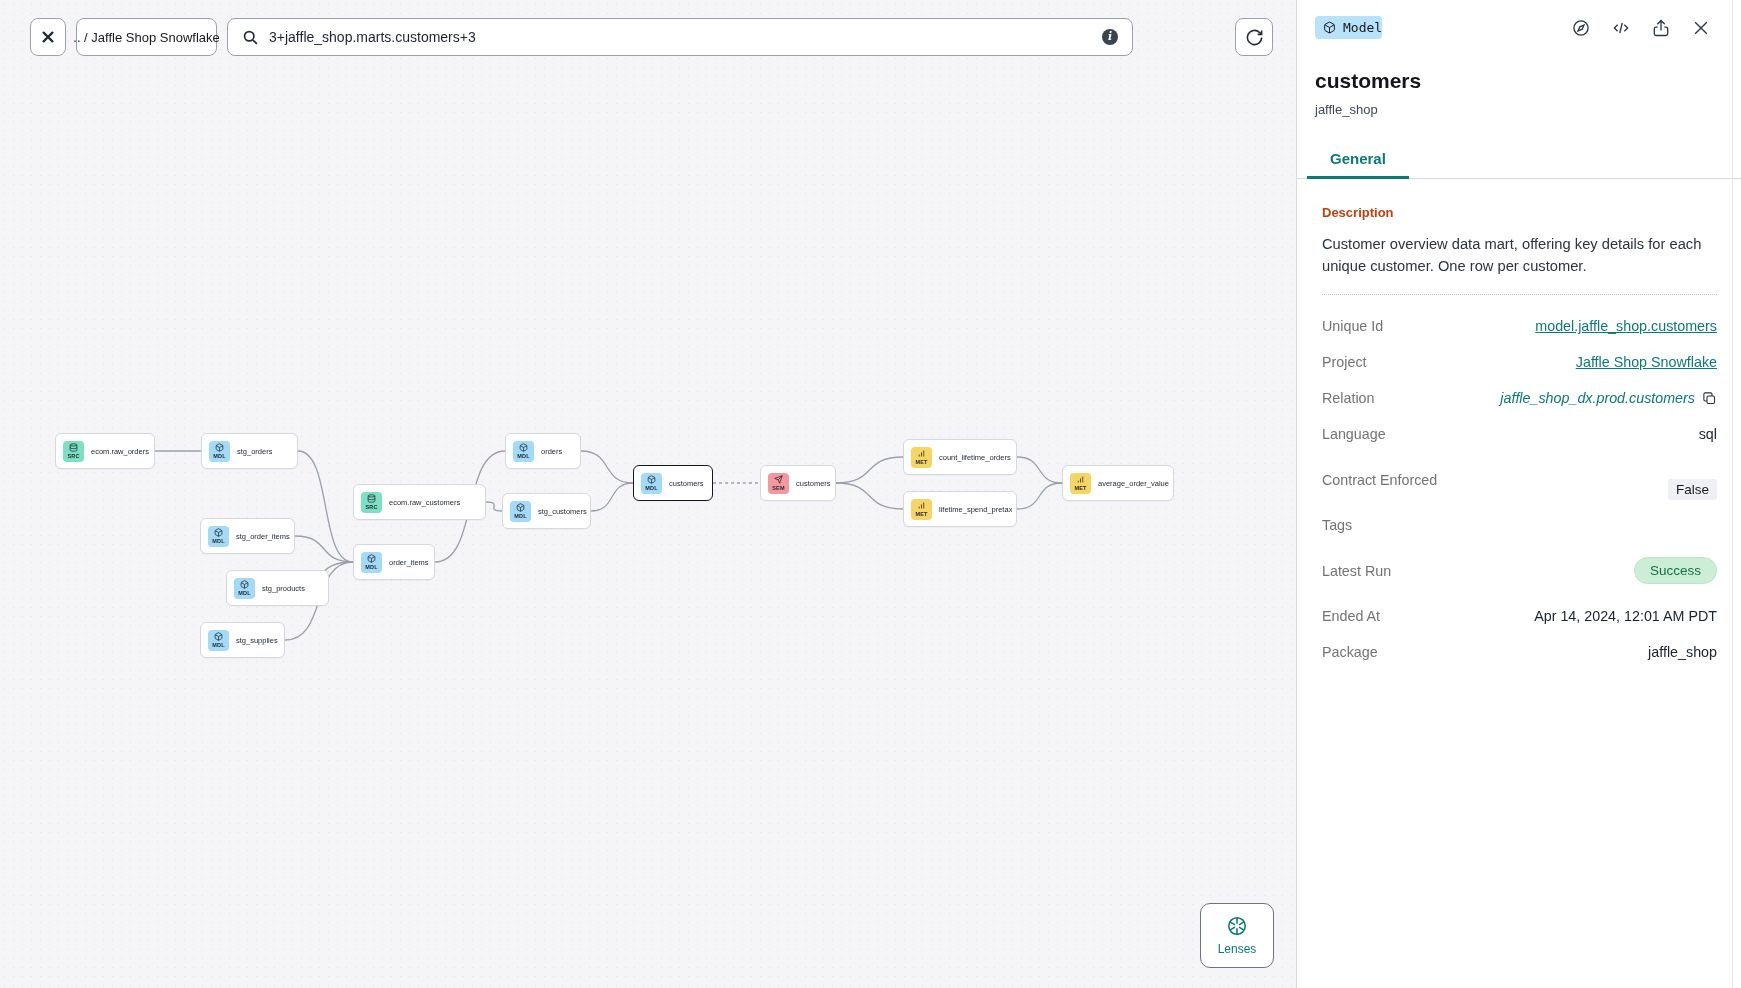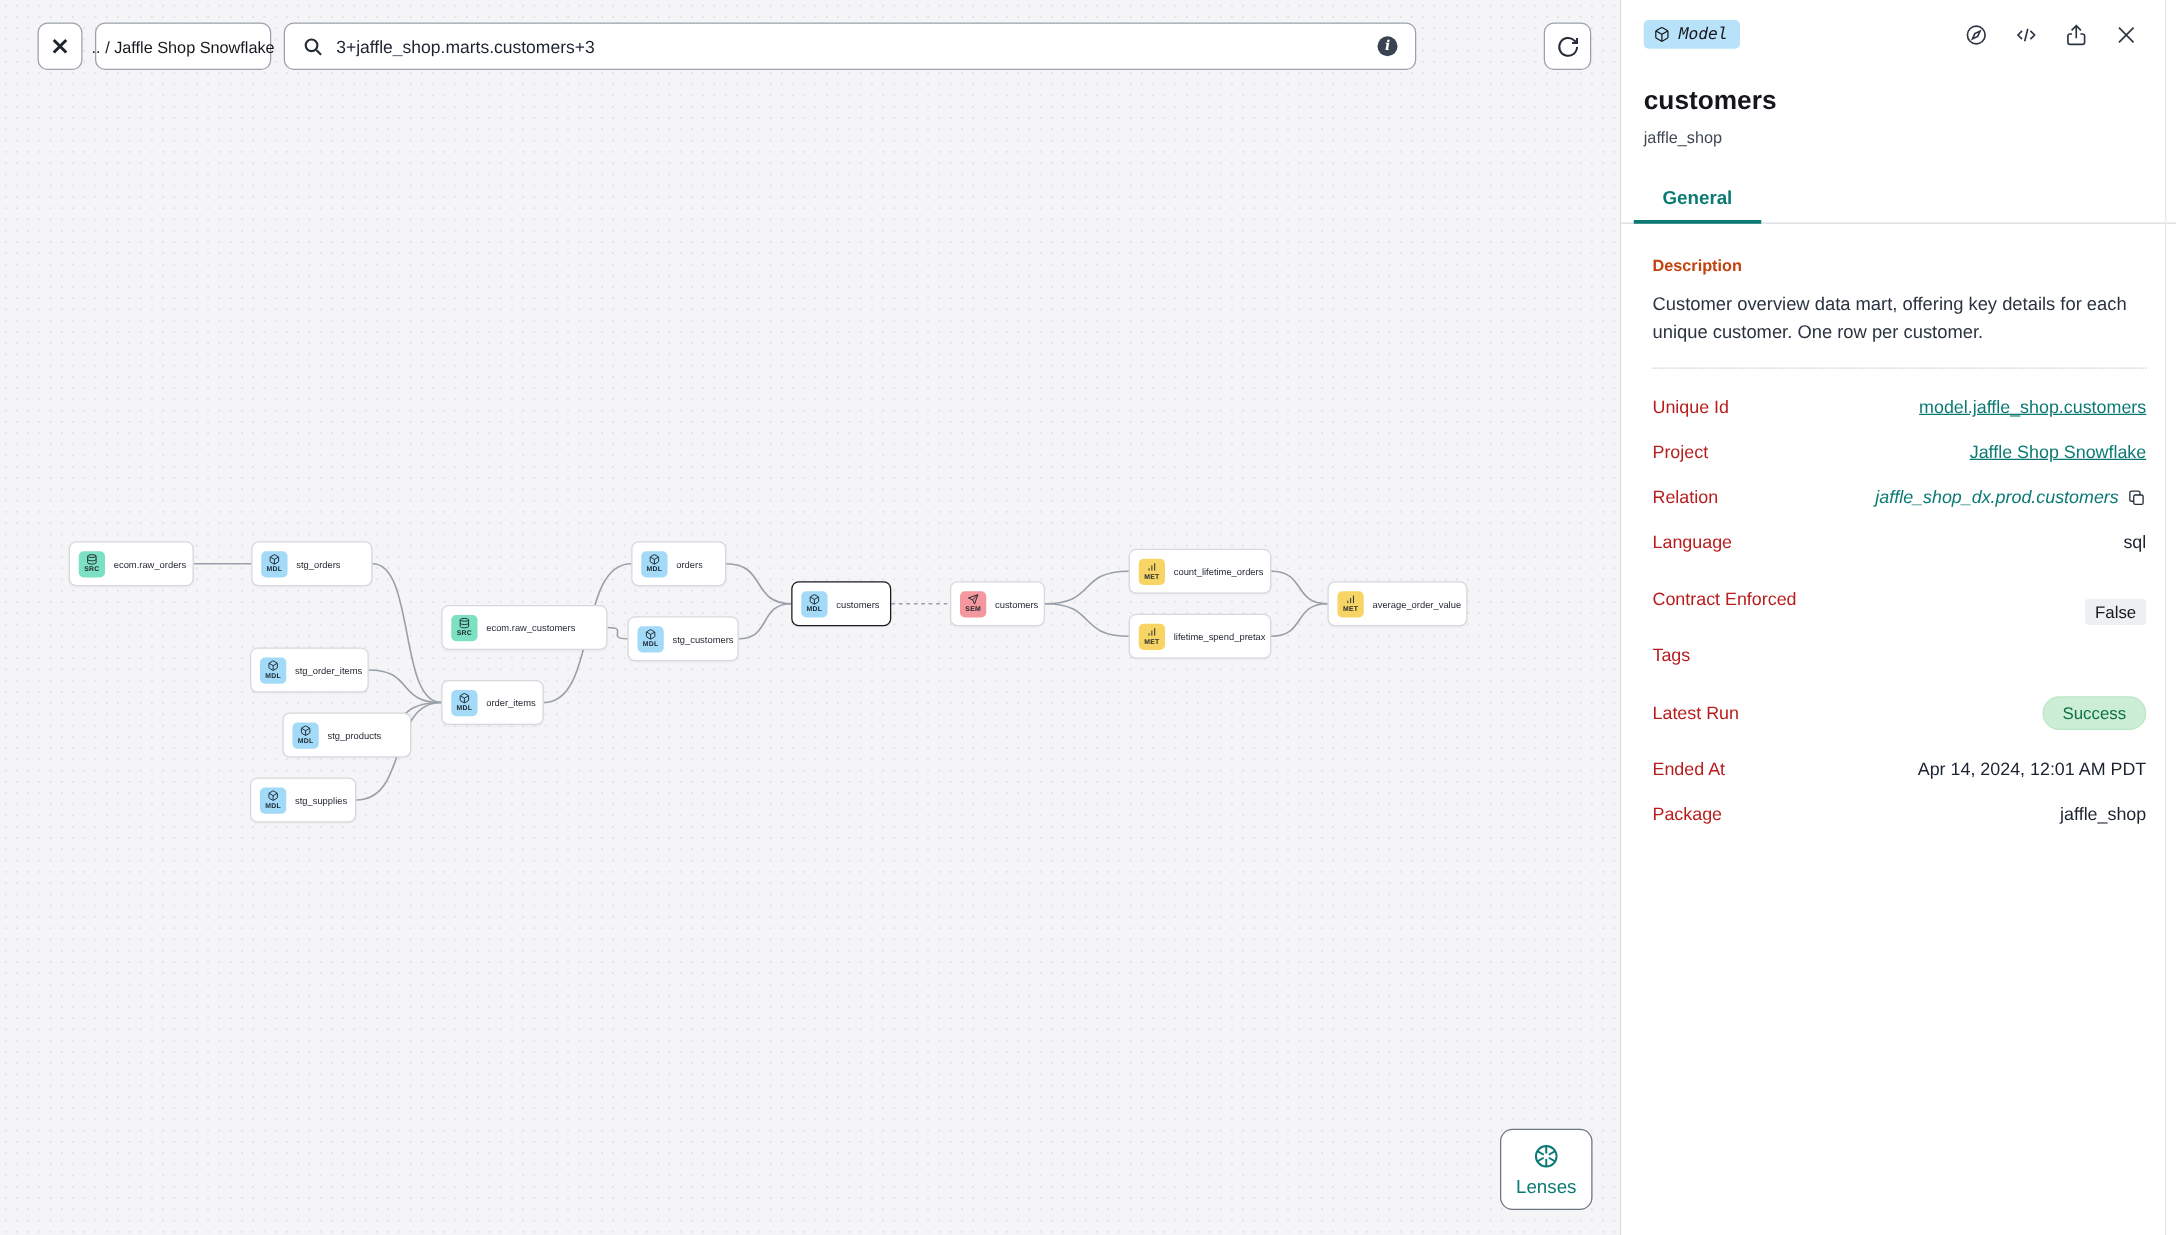--- a/index.html
+++ b/index.html
@@ -84,8 +84,8 @@
   .phead { display:flex; align-items:center; justify-content:space-between; padding:16px 30px 0 18px; }
   .type-badge {
     display:inline-flex; align-items:center; gap:7px; background:var(--badge-blue);
-    border-radius:4px; padding:4px 10px 4px 8px;
-    font-family:"DejaVu Sans Mono", monospace; font-size:13px; color:#16181d;font-style:italic;
+    border-radius:4px; padding:4px 0 4px 8px;
+    font-family:"DejaVu Sans Mono", monospace; font-size:13px; color:#16181d;
   }
   .type-badge svg { width:13px; height:13px; stroke:#16181d; stroke-width:1.8; fill:none; }
   .picons { display:flex; align-items:center; gap:19px; }

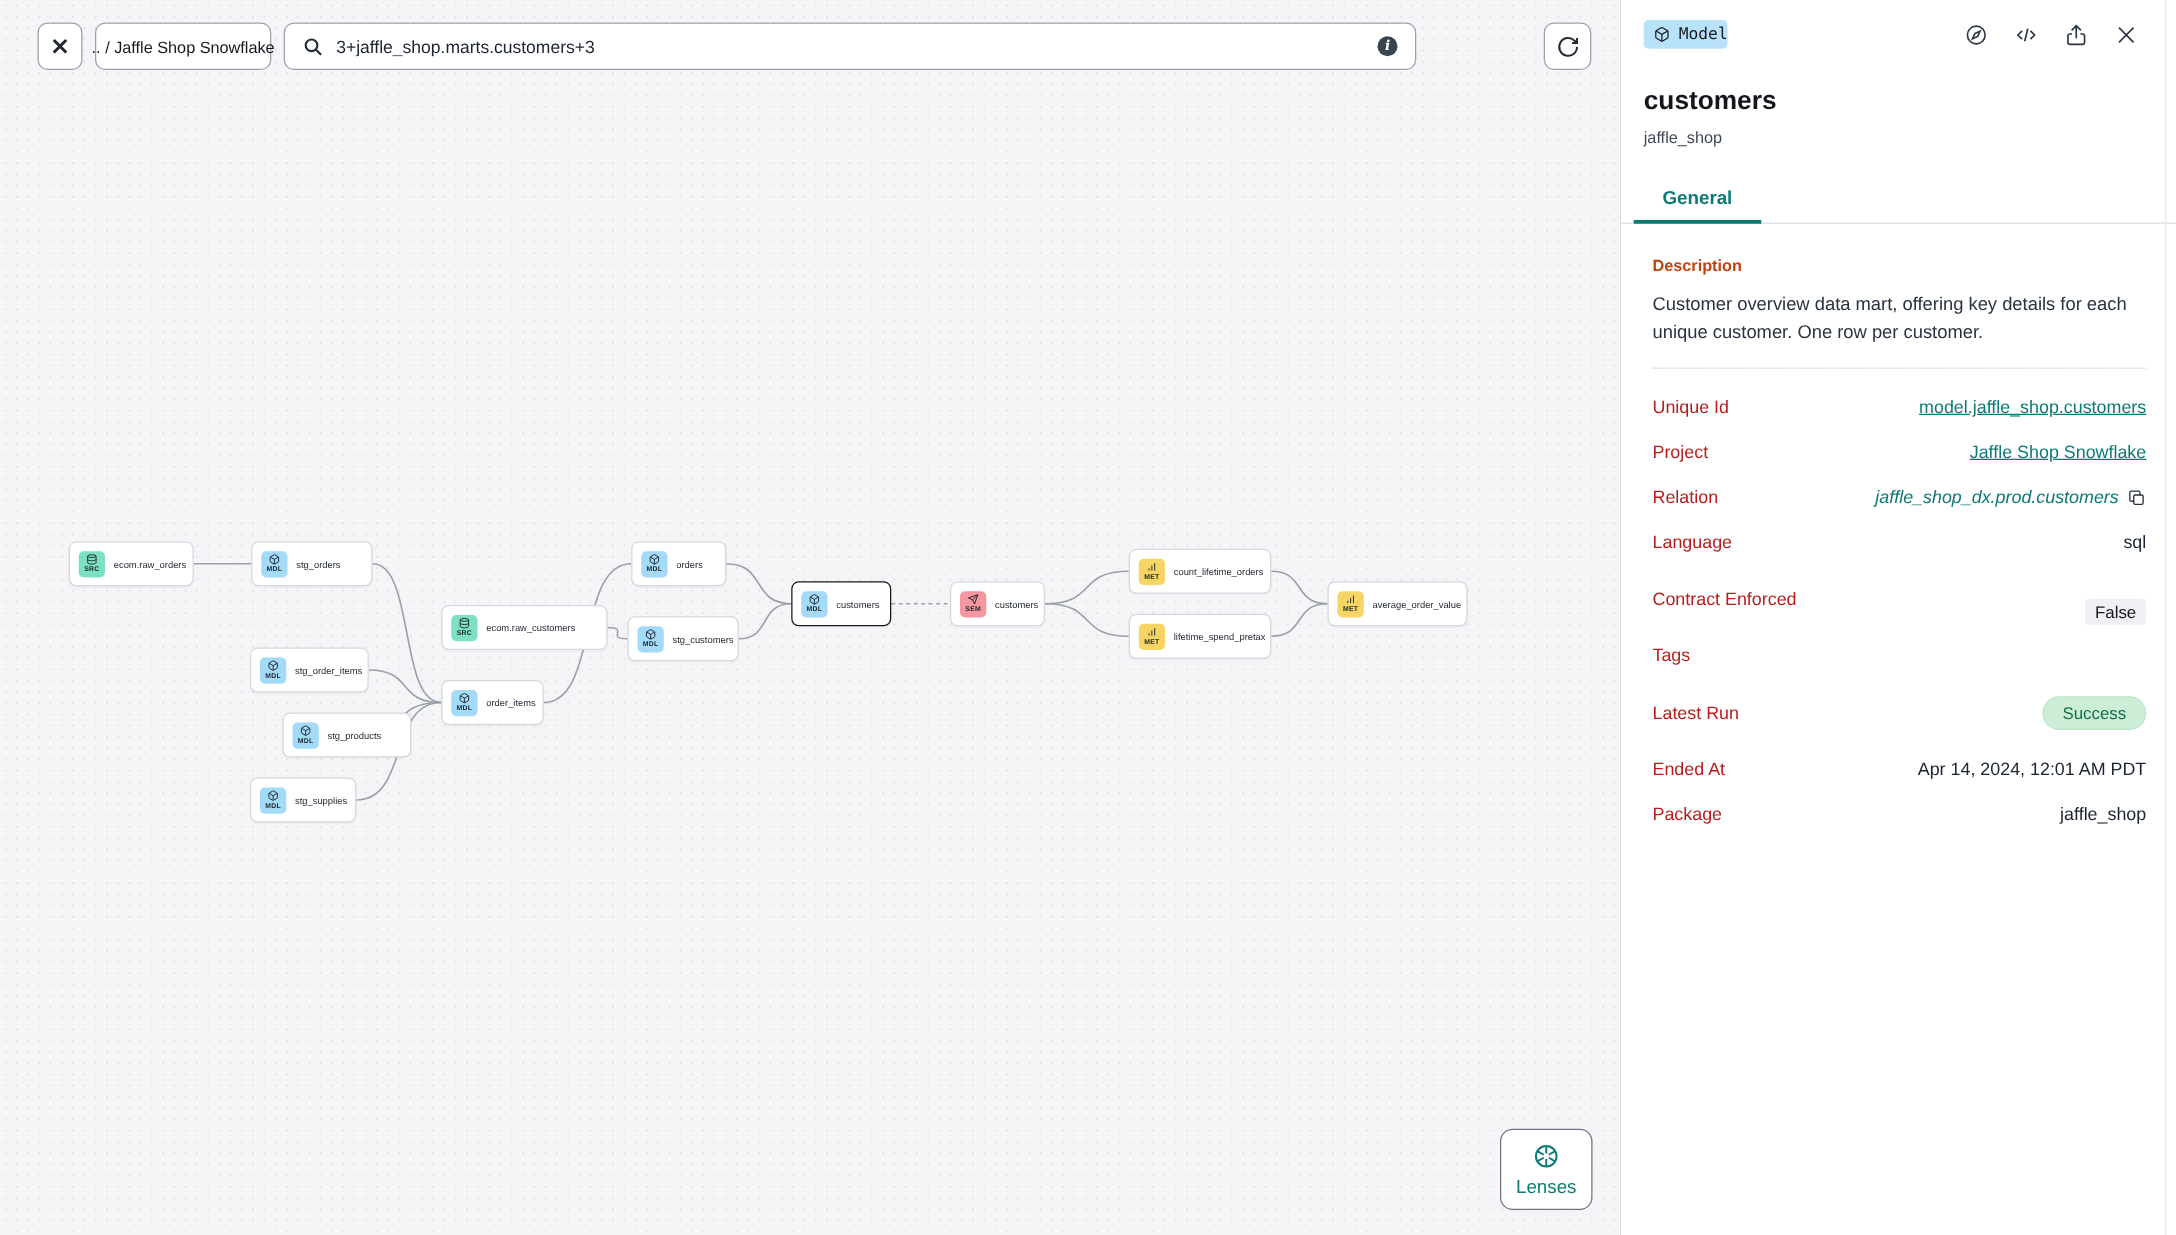--- a/index.html
+++ b/index.html
@@ -109,7 +109,7 @@
   .fields { margin-top:20px; }
   .frow { display:flex; align-items:center; justify-content:space-between; min-height:22px; margin-bottom:14px; }
   .frow.gap-before { margin-top:21px; }
-  .flabel { font-size:14.3px; color:#b91c1c; flex:none; }
+  .flabel { font-size:14.3px; color:#737373; flex:none; }
   .fval { font-size:14.3px; color:#1b2330; text-align:right; }
   a.fval.link { color:var(--accent); text-decoration:underline; cursor:pointer; }
   .fval.teal { color:var(--accent); display:inline-flex; align-items:center; gap:7px;font-style:italic; }

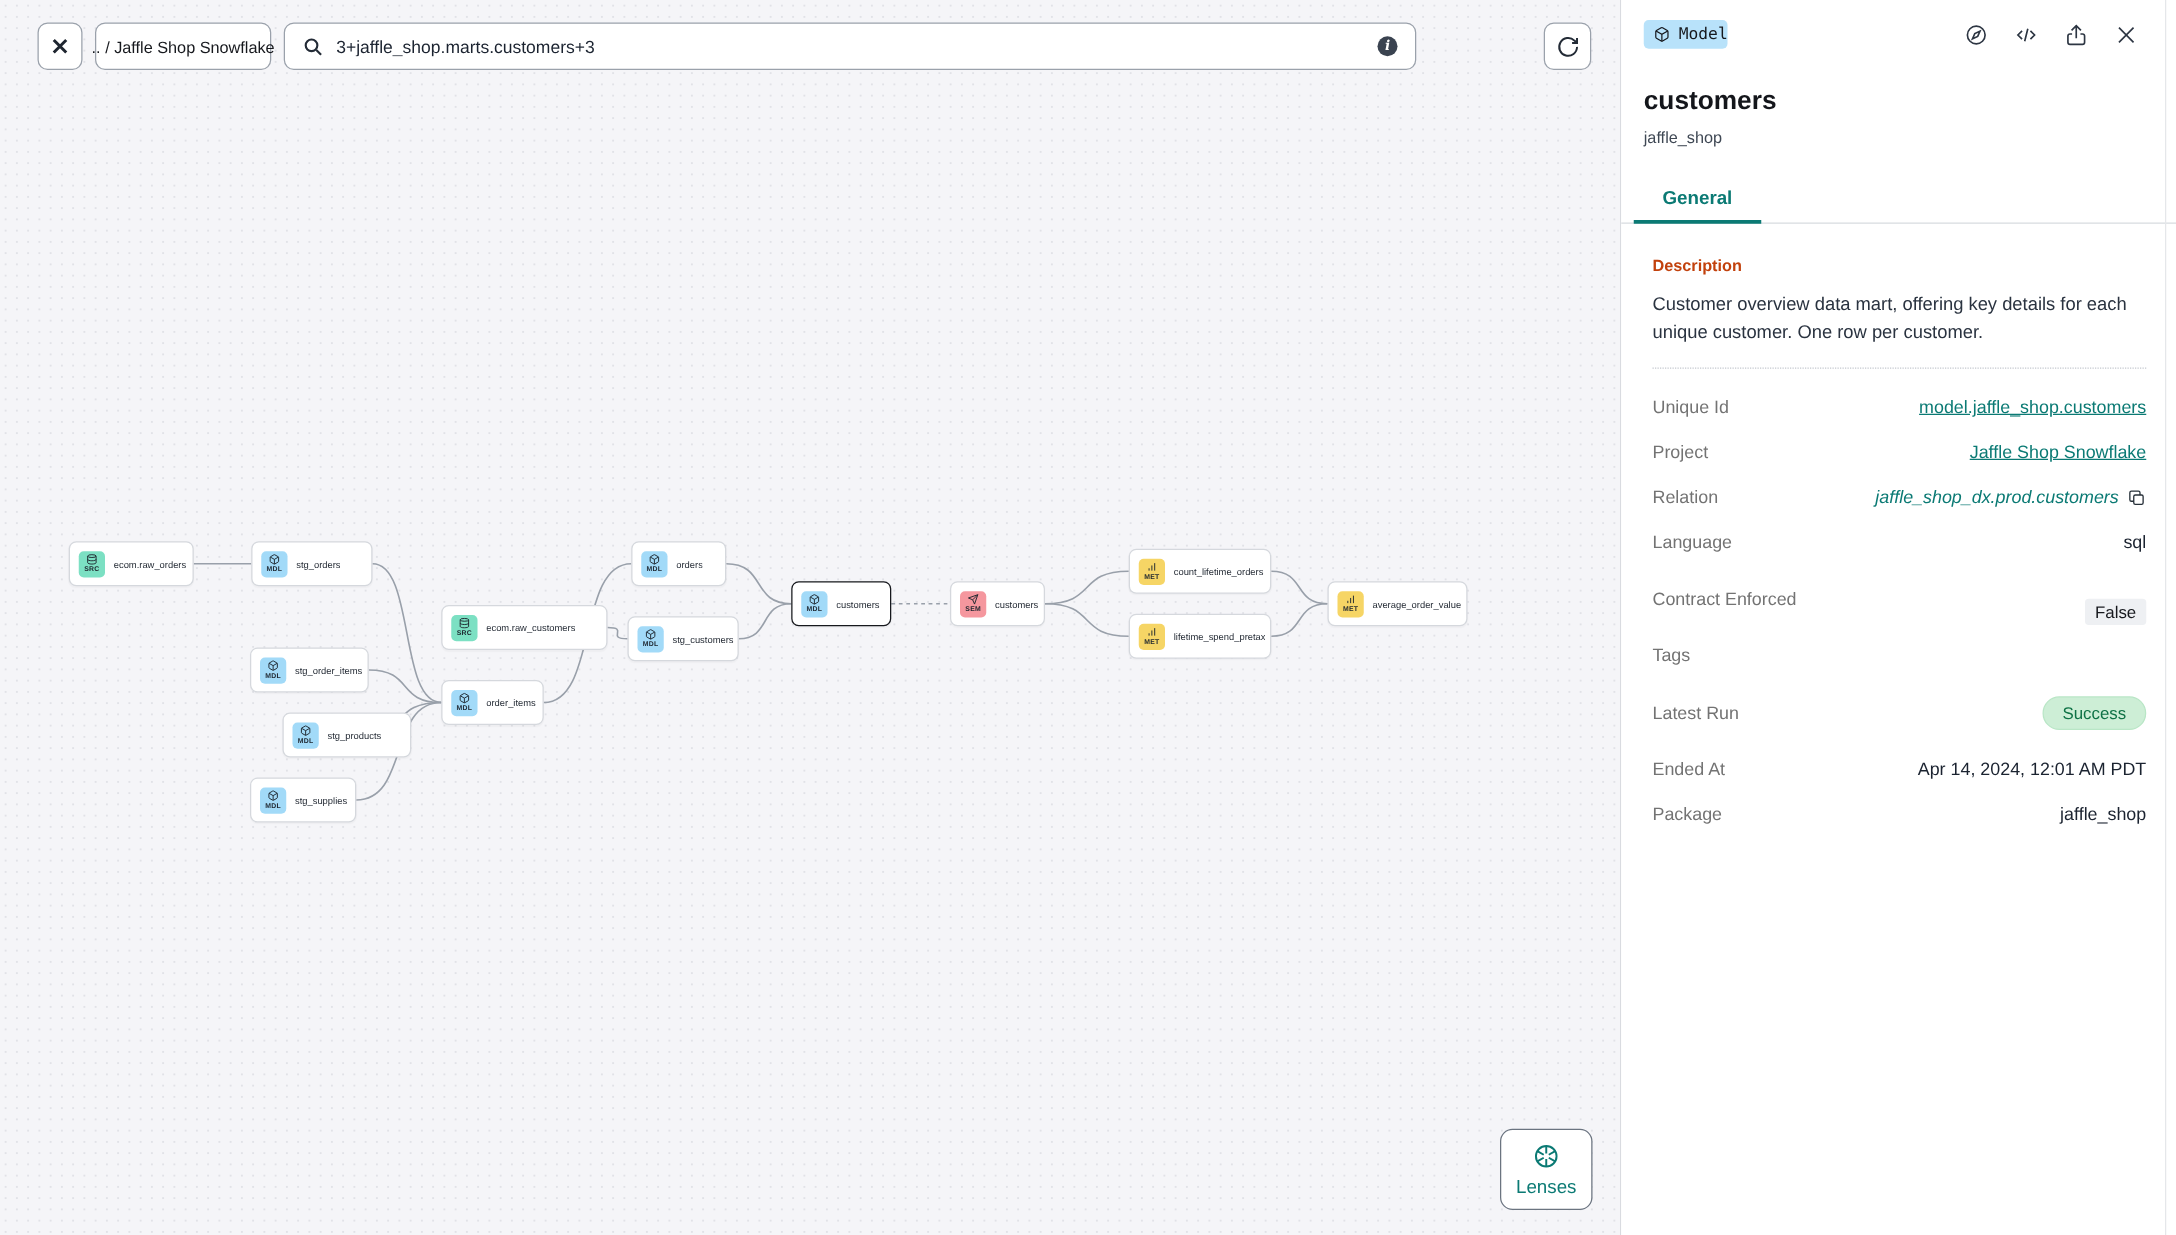--- a/index.html
+++ b/index.html
@@ -74,7 +74,7 @@
     display:flex; flex-direction:column; align-items:center; justify-content:center; gap:5px; cursor:pointer;
   }
   .lenses svg { width:22px; height:22px; stroke:var(--accent); stroke-width:1.7; fill:none; }
-  .lenses .ltext { font-size:15px; color:var(--accent); }
+  .lenses .ltext { font-size:12px; color:var(--accent); }
 
   
   .panel {

